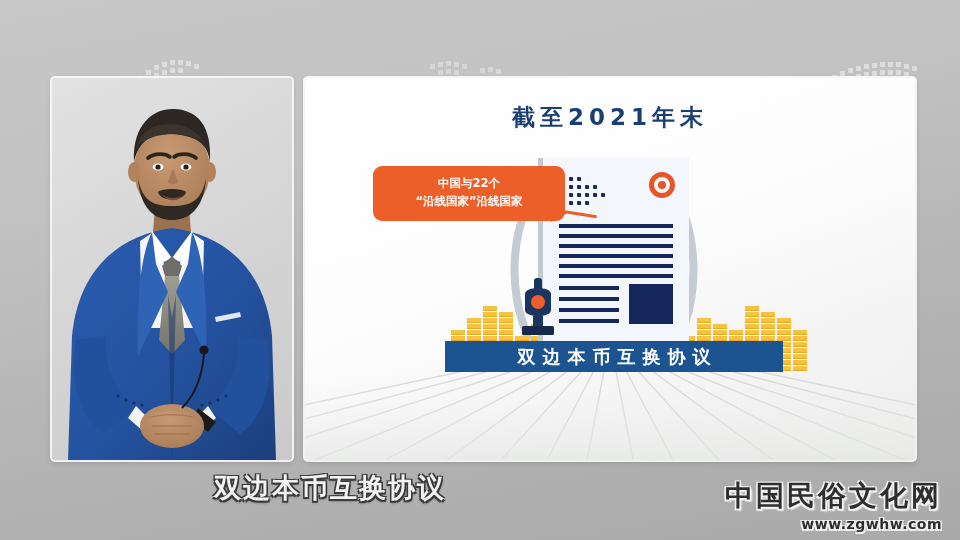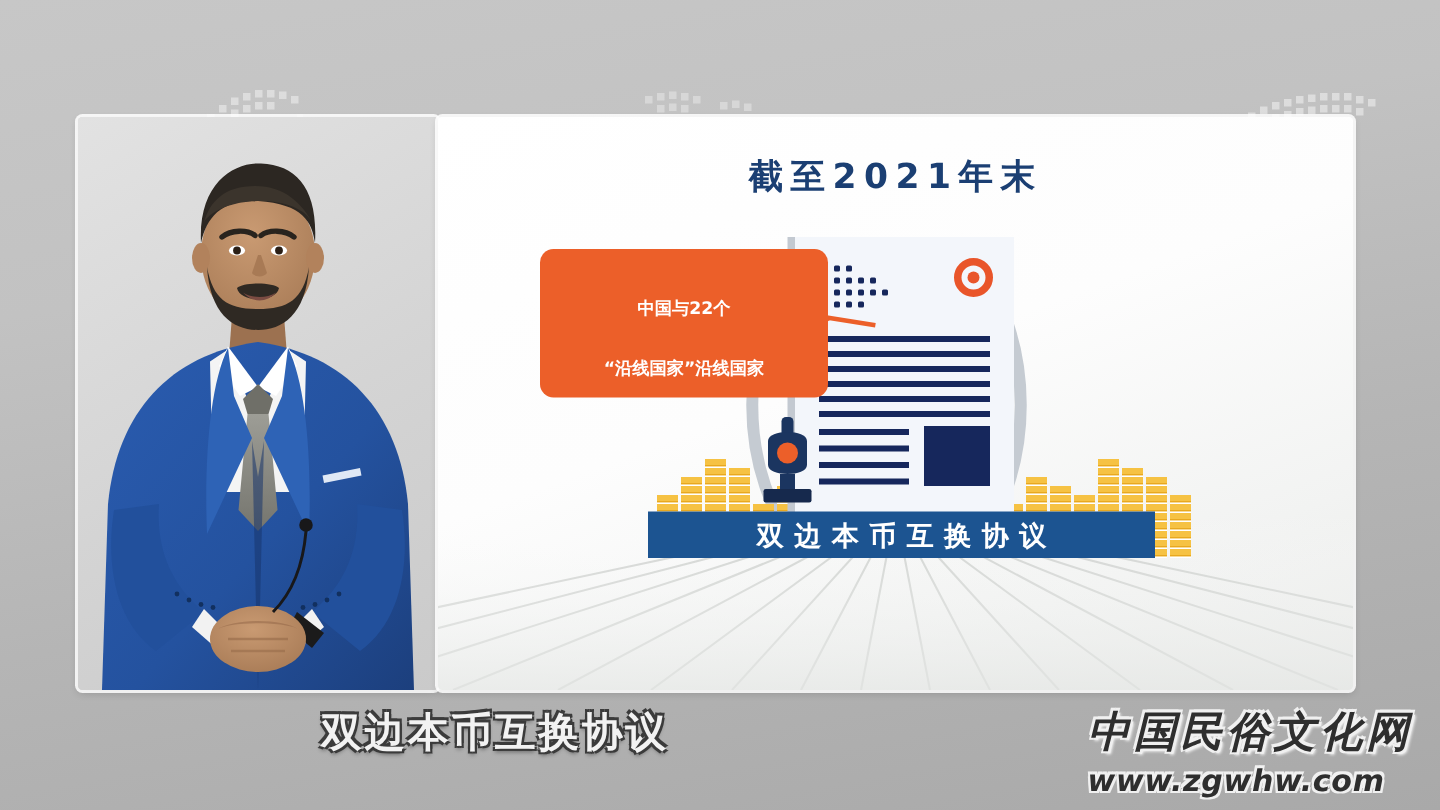--- a/index.html
+++ b/index.html
@@ -23,7 +23,7 @@
   #person-svg{position:absolute;left:0;top:0;}
 
   
-  #slide-panel{position:absolute;left:292px;top:78px;width:610px;height:382px;
+  #slide-panel{position:absolute;left:305px;top:78px;width:610px;height:382px;
     background:#fdfdfd;border-radius:3px;overflow:hidden;
     box-shadow:0 0 0 2px rgba(255,255,255,.85), 0 2px 6px rgba(0,0,0,.18);}
   #slide-bg{position:absolute;inset:0;

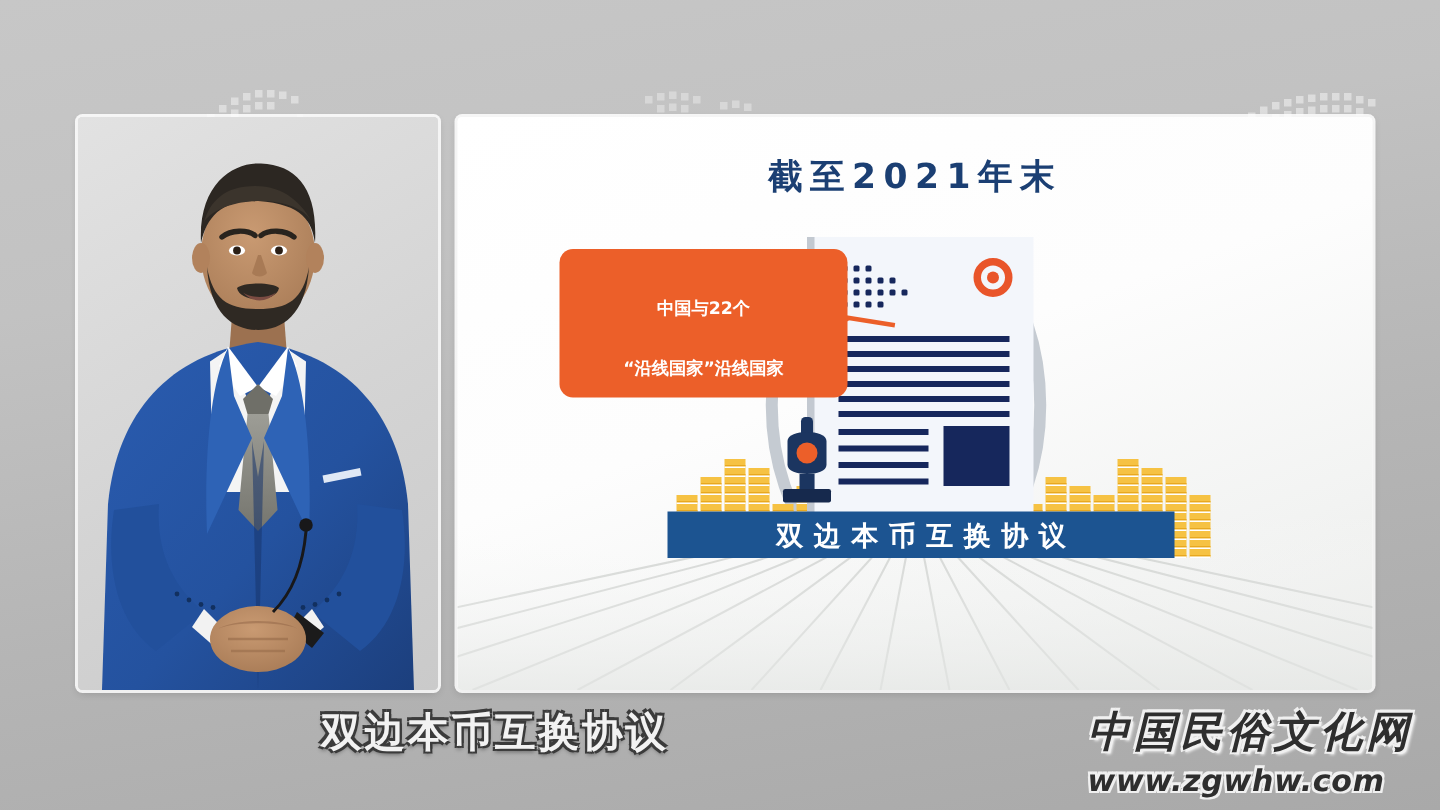--- a/index.html
+++ b/index.html
@@ -39,7 +39,7 @@
     background:#ec5f29;border-radius:9px;padding:9px 6px 10px;
     text-align:center;color:#ffffff;font-size:11.5px;line-height:1.55;
     font-family:"DejaVu Sans","Liberation Sans",sans-serif;font-weight:bold;}
-  #callout .ln{display:block;white-space:nowrap;margin-top:22px;}
+  #callout .ln{display:block;white-space:nowrap;}
   #callout-tail{position:absolute;left:246px;top:126px;width:0;height:0;
     border-top:9px solid transparent;border-bottom:9px solid transparent;
     border-left:16px solid #ec5f29;}

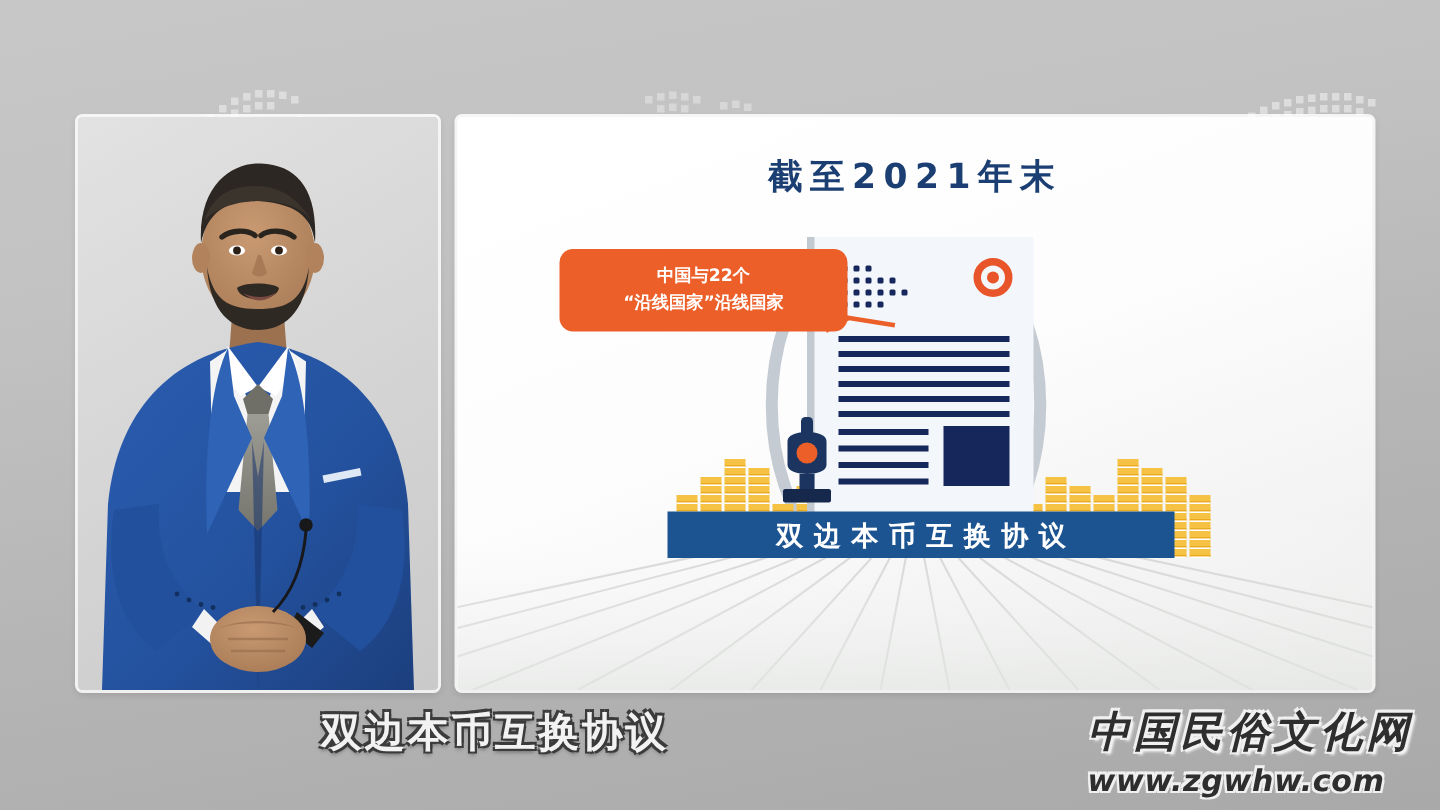--- a/index.html
+++ b/index.html
@@ -83,7 +83,7 @@
                 1.5px 1.5px 0 #3b3b3b,0 2px 3px rgba(0,0,0,.45);}
 
   
-  #watermark{position:absolute;right:18px;bottom:8px;text-align:left;font-style:italic;}
+  #watermark{position:absolute;right:18px;bottom:8px;text-align:right;}
   #wm-cn{font-size:28px;font-weight:bold;color:#2e2e2e;letter-spacing:3px;
     font-family:"DejaVu Serif","Liberation Serif",serif;
     text-shadow:-1.5px -1.5px 0 #f0f0f0,1.5px -1.5px 0 #f0f0f0,-1.5px 1.5px 0 #f0f0f0,

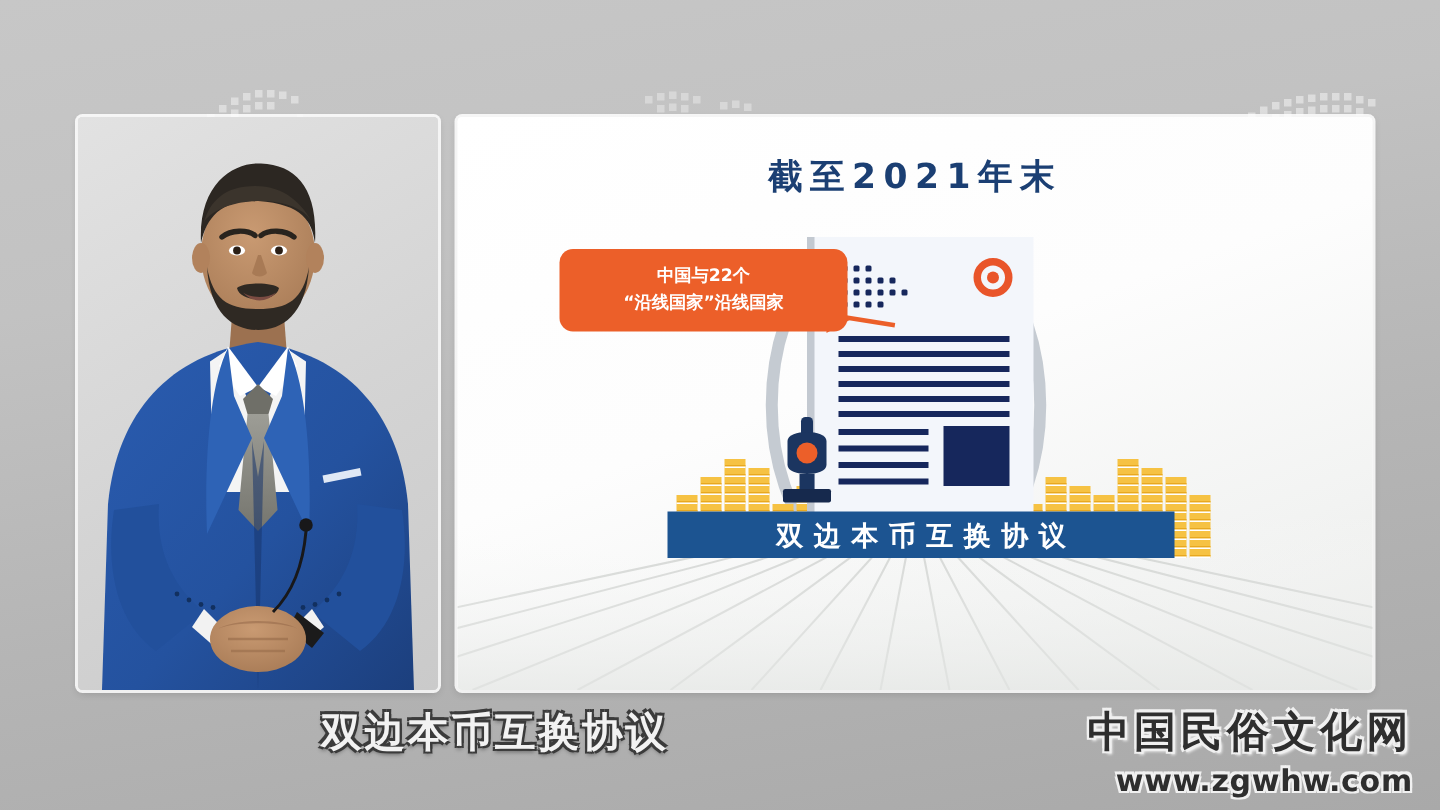--- a/index.html
+++ b/index.html
@@ -88,7 +88,7 @@
     font-family:"DejaVu Serif","Liberation Serif",serif;
     text-shadow:-1.5px -1.5px 0 #f0f0f0,1.5px -1.5px 0 #f0f0f0,-1.5px 1.5px 0 #f0f0f0,
                 1.5px 1.5px 0 #f0f0f0,2px 2px 2px rgba(255,255,255,.9);}
-  #wm-url{margin-top:1px;font-size:20px;font-weight:bold;color:#2e2e2e;letter-spacing:.5px;
+  #wm-url{margin-top:1px;font-size:14px;font-weight:bold;color:#2e2e2e;letter-spacing:.5px;
     font-family:"DejaVu Sans","Liberation Sans",sans-serif;
     text-shadow:-1.5px -1.5px 0 #f0f0f0,1.5px -1.5px 0 #f0f0f0,-1.5px 1.5px 0 #f0f0f0,
                 1.5px 1.5px 0 #f0f0f0;}

